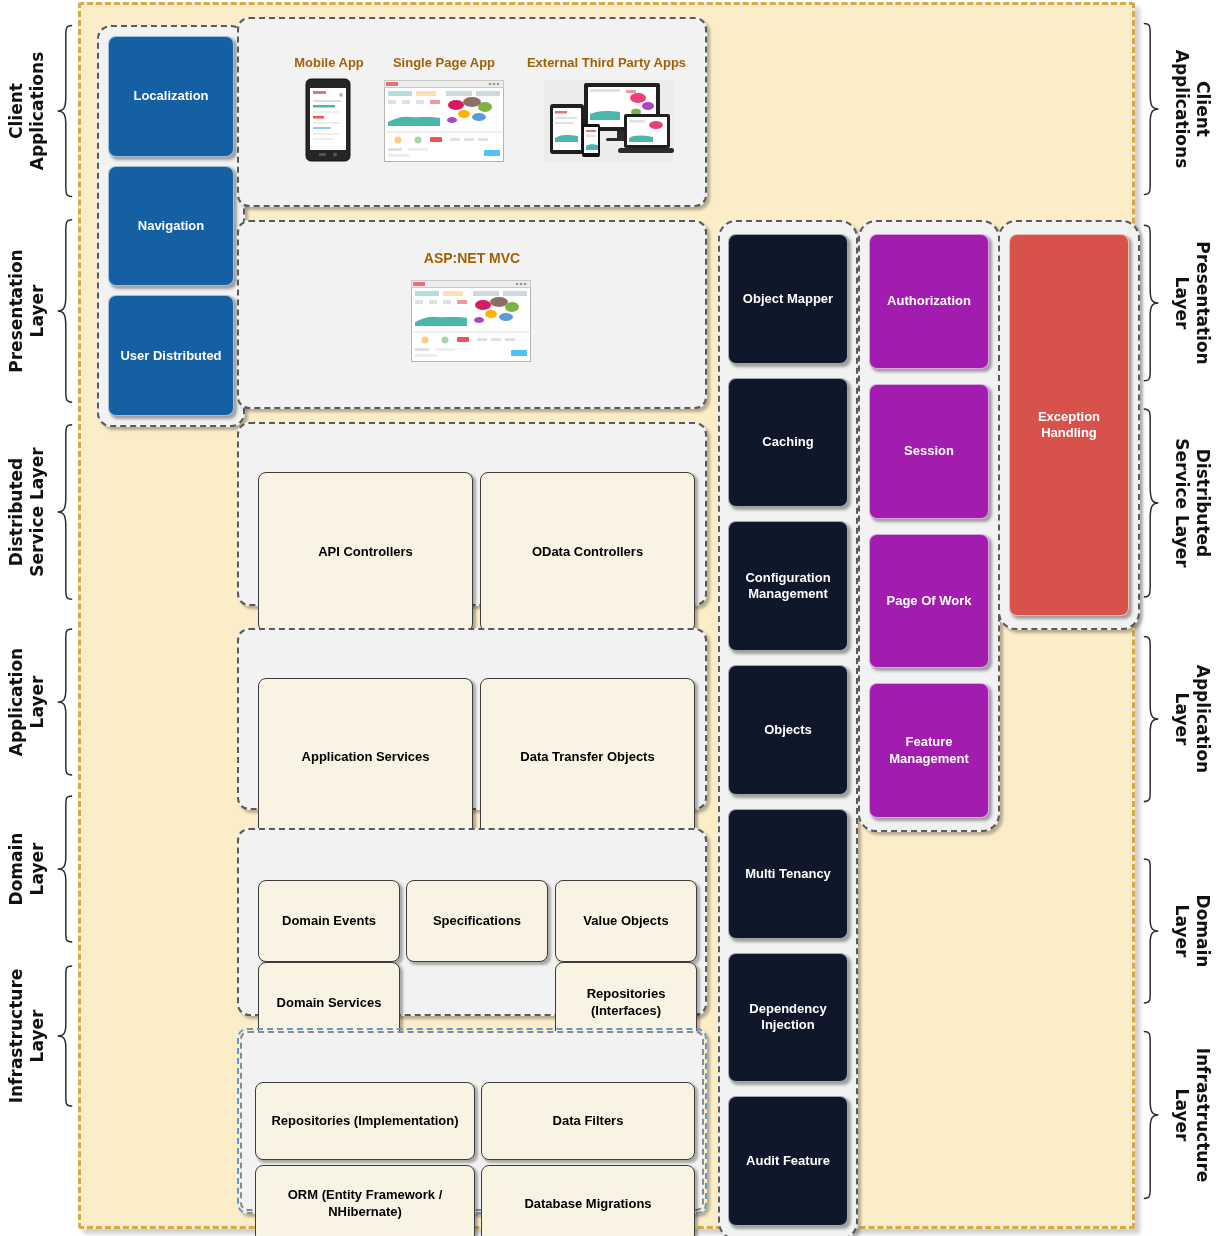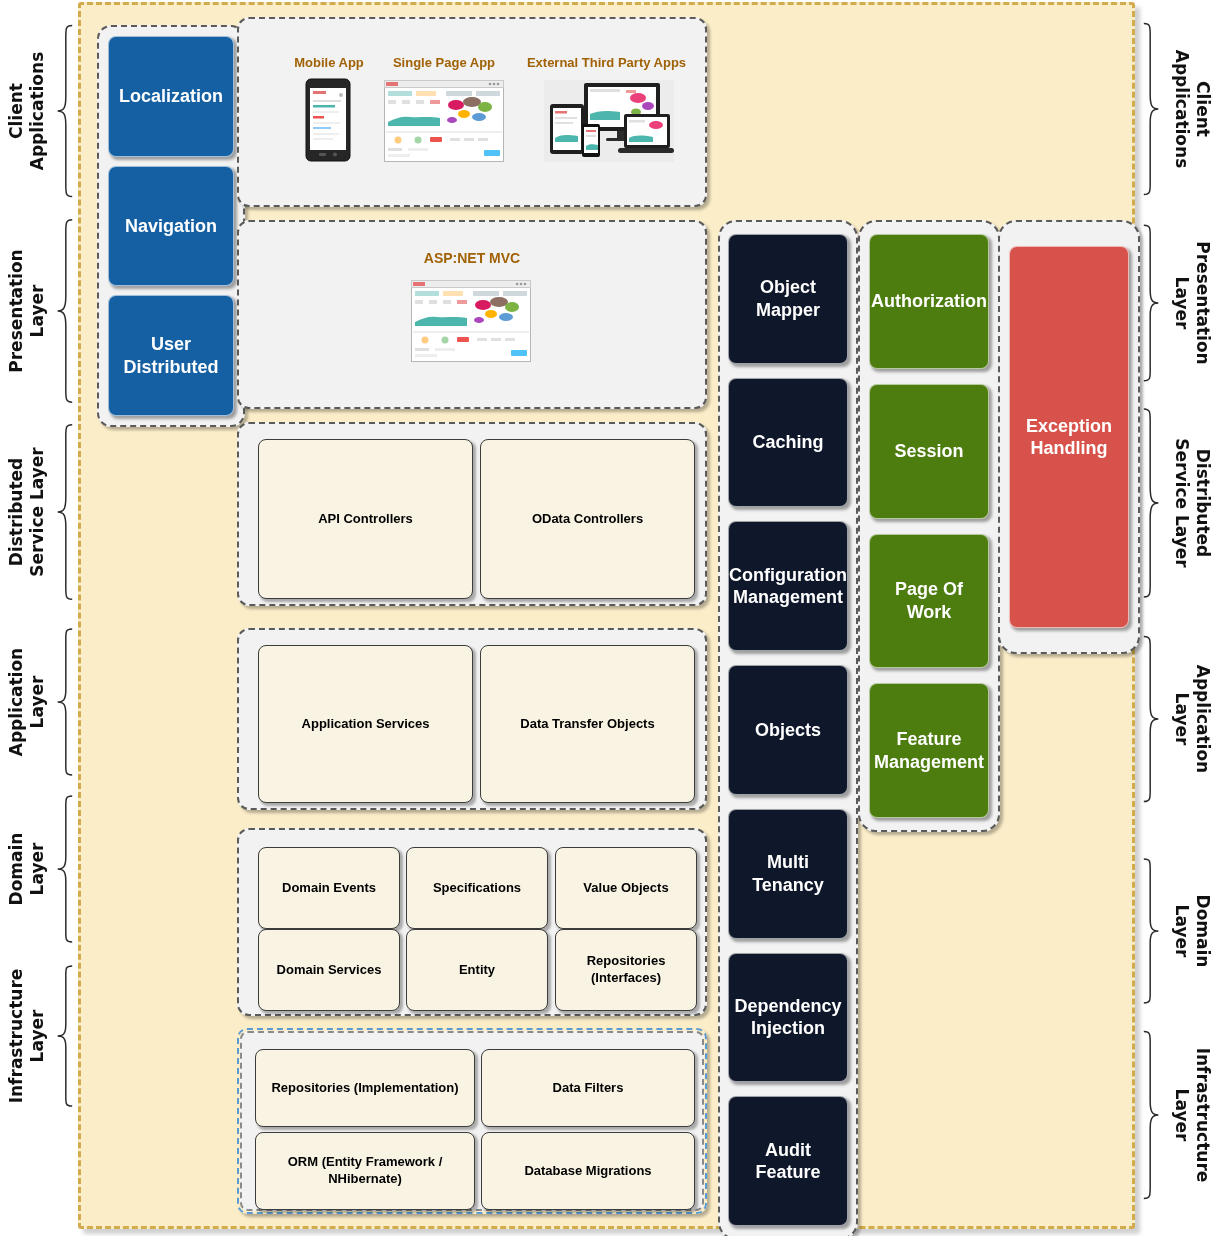--- a/index.html
+++ b/index.html
@@ -18,7 +18,7 @@
 
   
   .cbox{flex:1;display:flex;align-items:center;justify-content:center;text-align:center;
-        color:#fff;font-weight:bold;font-size:18px;line-height:1.25;border-radius:8px;
+        color:#fff;font-weight:bold;font-size:13px;line-height:1.25;border-radius:8px;
         border:1px solid rgba(255,255,255,.6);box-shadow:2.5px 2.5px 3px rgba(0,0,0,.35);
         padding:2px;white-space:pre-line;}
   .blue{background:#1560A3}

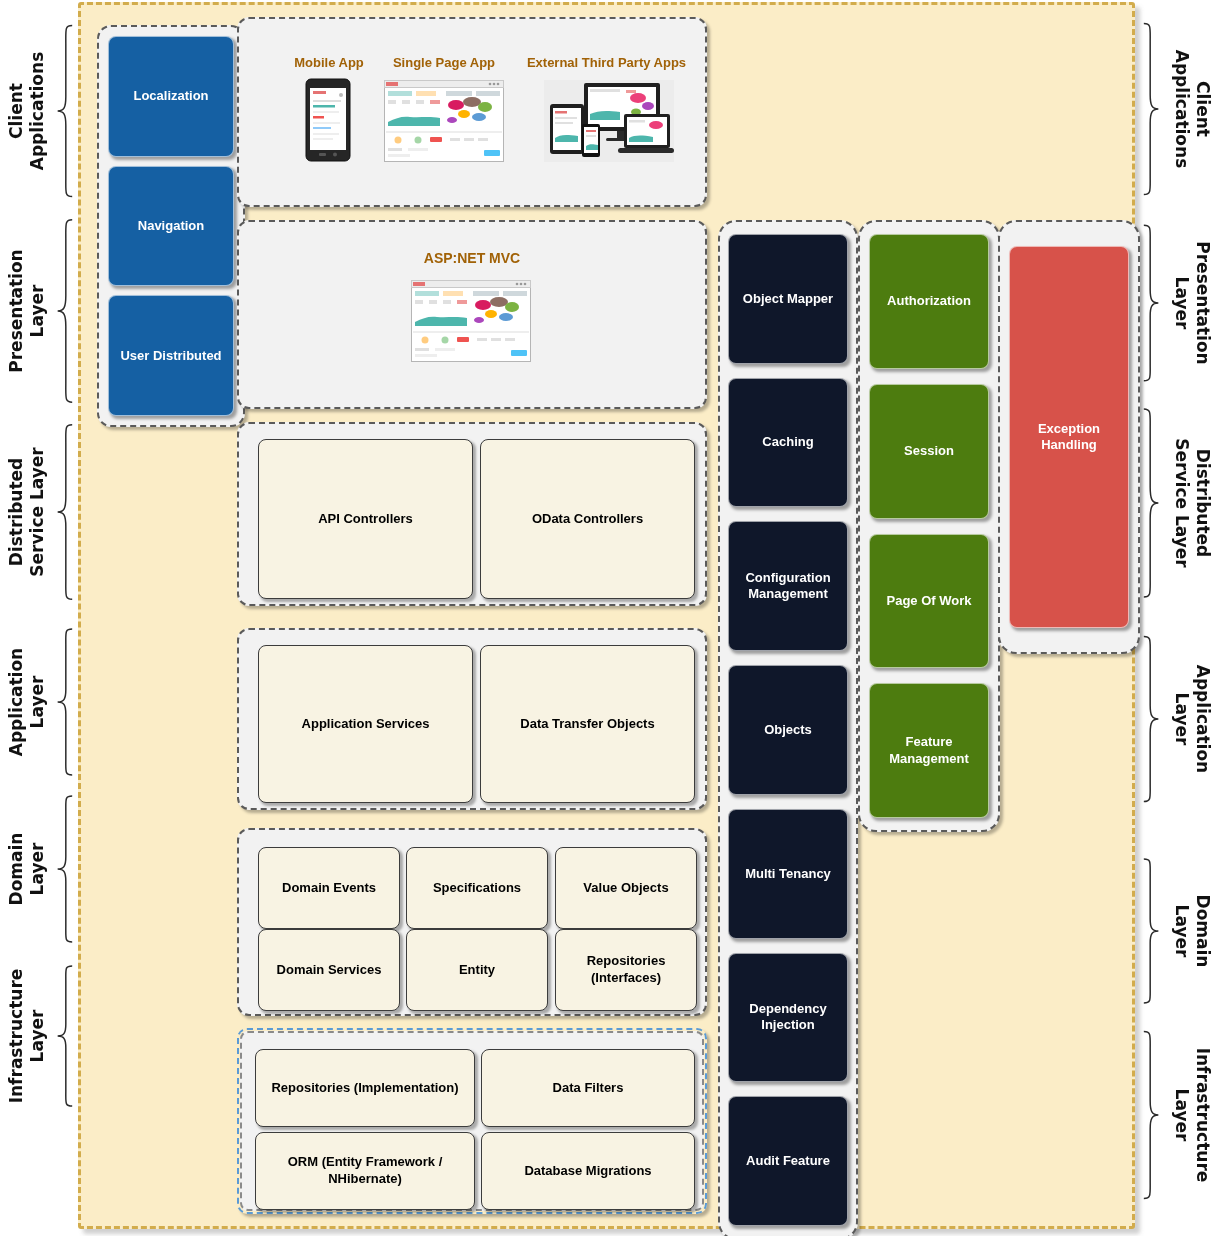--- a/index.html
+++ b/index.html
@@ -23,7 +23,7 @@
         padding:2px;white-space:pre-line;}
   .blue{background:#1560A3}
   .cyan{background:#0f172a}
-  .green{background:#4d7c0f}
+  .green{background:#a21caf}
   .red{background:#D7524A}
 
   

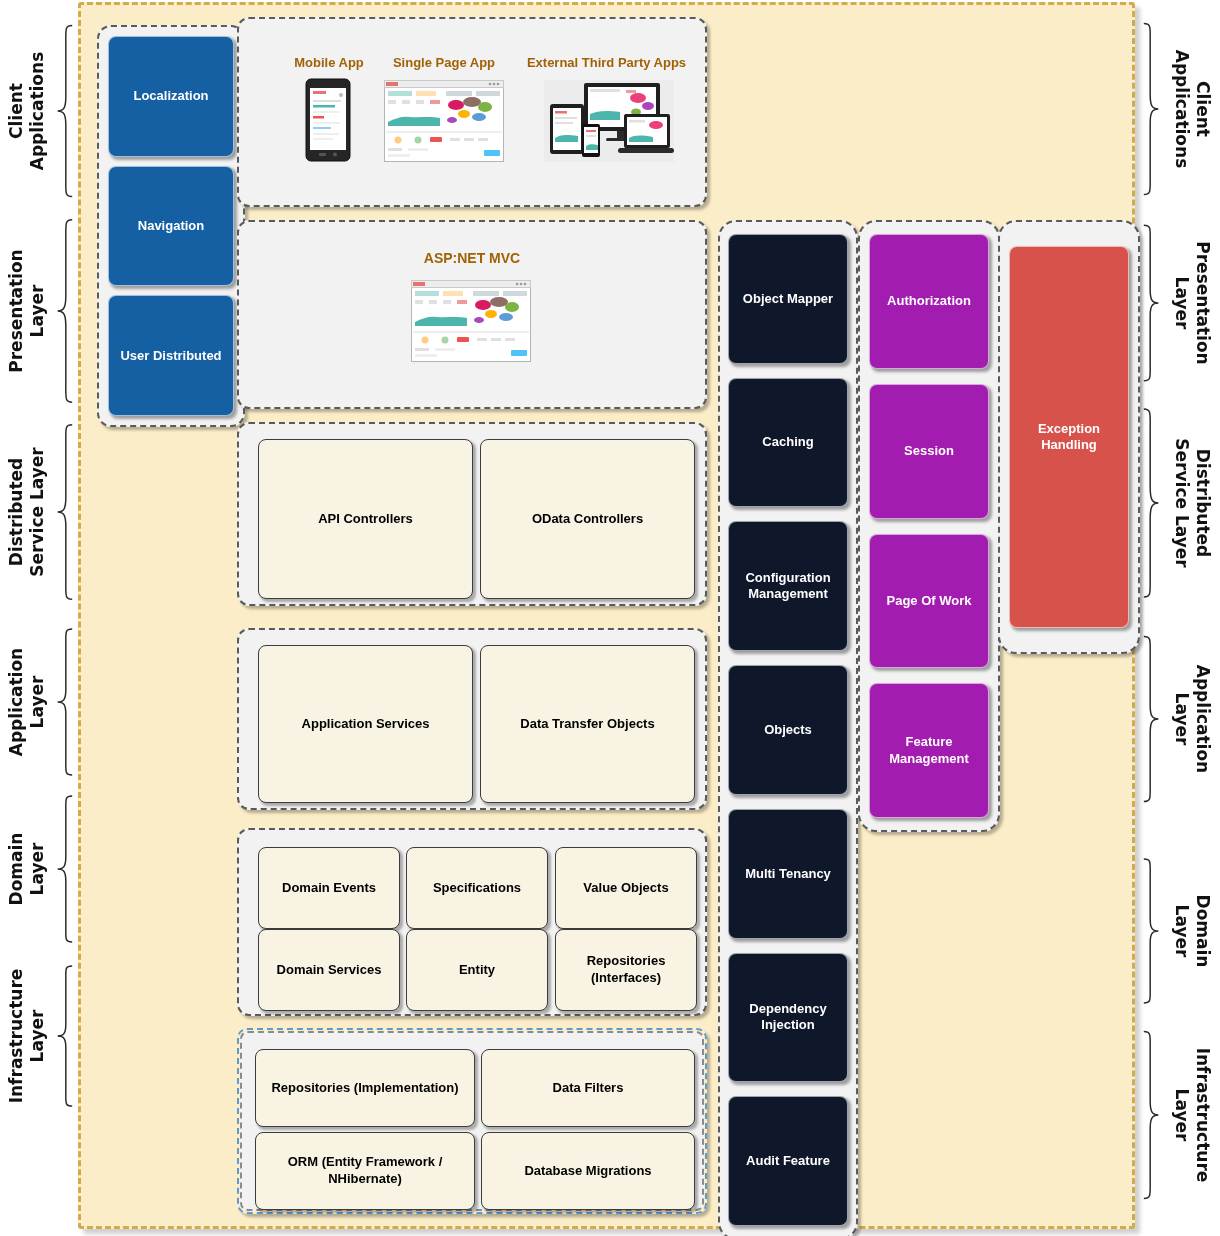--- a/index.html
+++ b/index.html
@@ -328,7 +328,7 @@
     <div class="cbox green">Feature Management</div>
   </div>
 
-  <div class="column" style="left:998px;top:220px;width:120px;height:382px;padding:24px 9px;justify-content:flex-end;">
+  <div class="column" style="left:998px;top:220px;width:120px;height:382px;padding:12px 9px;justify-content:flex-end;">
     <div class="cbox red">Exception Handling</div>
   </div>
 

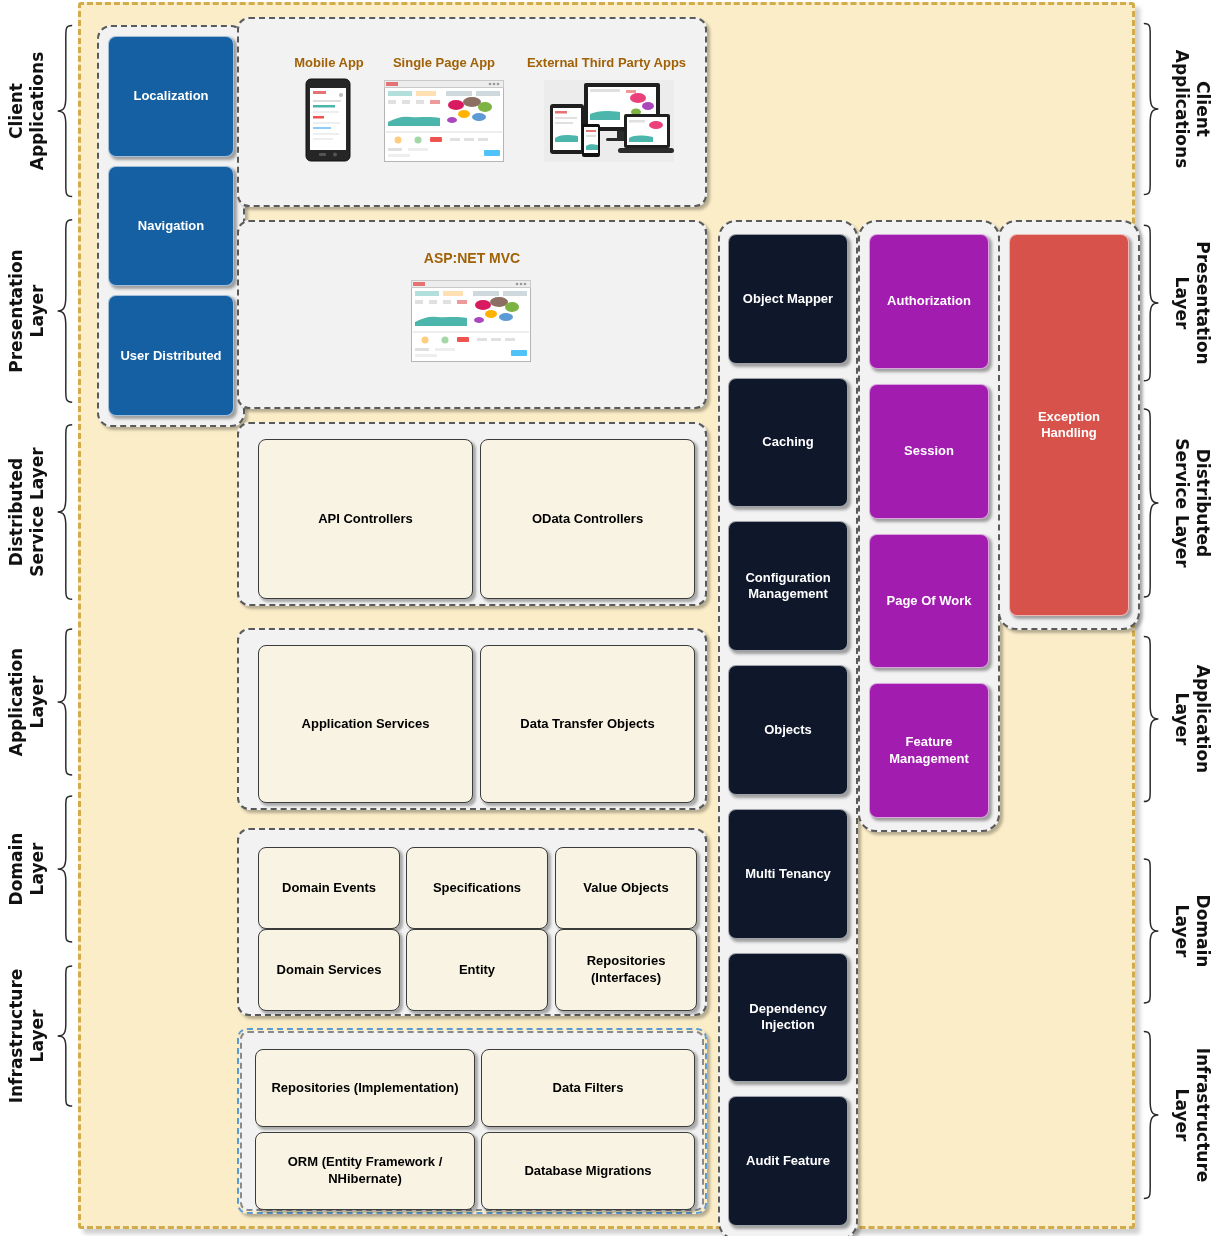--- a/index.html
+++ b/index.html
@@ -29,7 +29,7 @@
   
   .bbox{position:absolute;background:#F8F3E3;border:1px solid #3c3c3c;border-radius:8px;
         box-shadow:2.5px 2.5px 2.5px rgba(0,0,0,.3);display:flex;align-items:center;justify-content:center;
-        text-align:center;font-size:13px;font-weight:bold;color:#000;white-space:pre-line;padding:4px;line-height:1.3;}
+        text-align:center;font-size:13px;font-weight:bold;color:#000;white-space:pre-line;padding:4px;line-height:1.3;margin-top:33px;}
 
   
   .lrow,.rrow{position:absolute;}

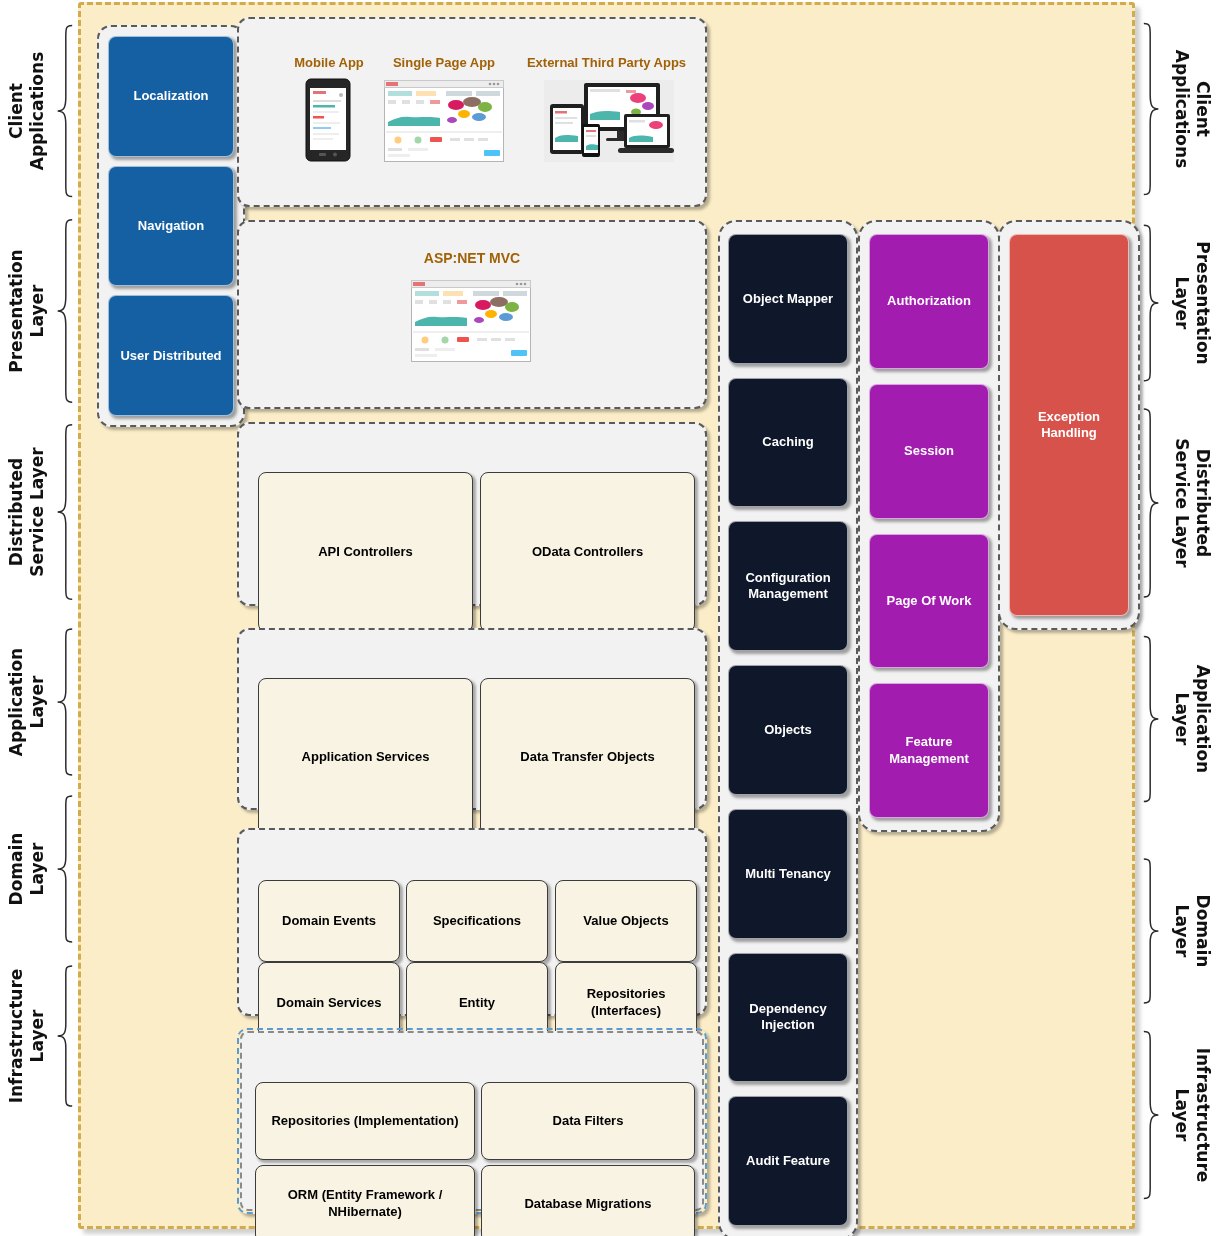--- a/index.html
+++ b/index.html
@@ -296,7 +296,6 @@
     <div class="bbox" style="left:167px;top:17px;width:132px;height:72px;">Specifications</div>
     <div class="bbox" style="left:316px;top:17px;width:132px;height:72px;">Value Objects</div>
     <div class="bbox" style="left:19px;top:99px;width:132px;height:72px;">Domain Services</div>
-    <div class="bbox" style="left:167px;top:99px;width:132px;height:72px;">Entity</div>
     <div class="bbox" style="left:316px;top:99px;width:132px;height:72px;">Repositories
 (Interfaces)</div>
   </div>

